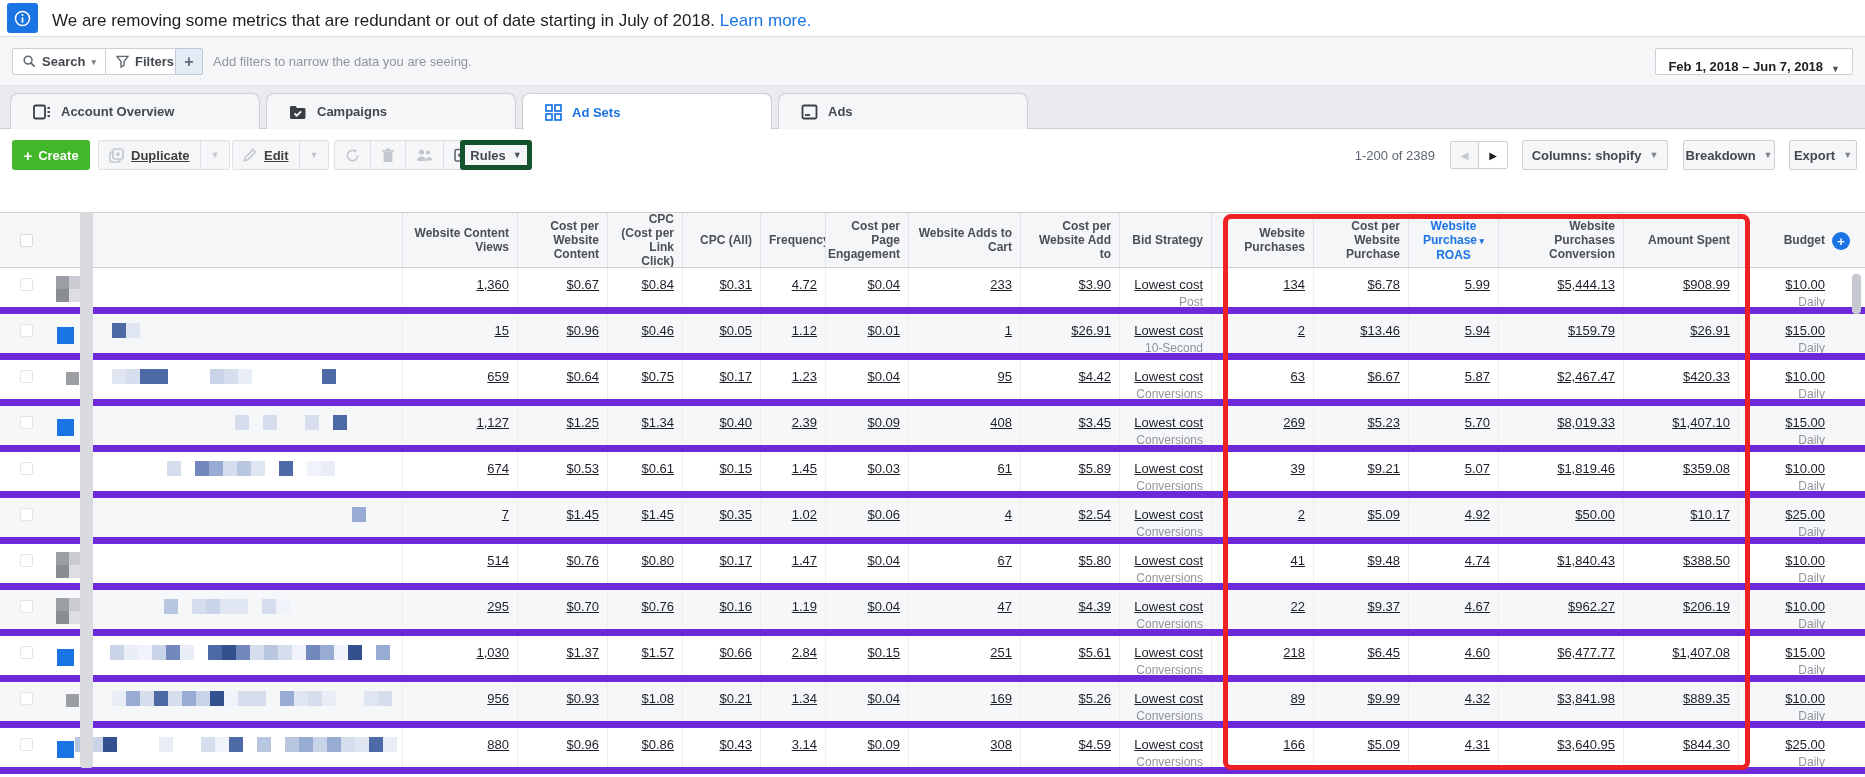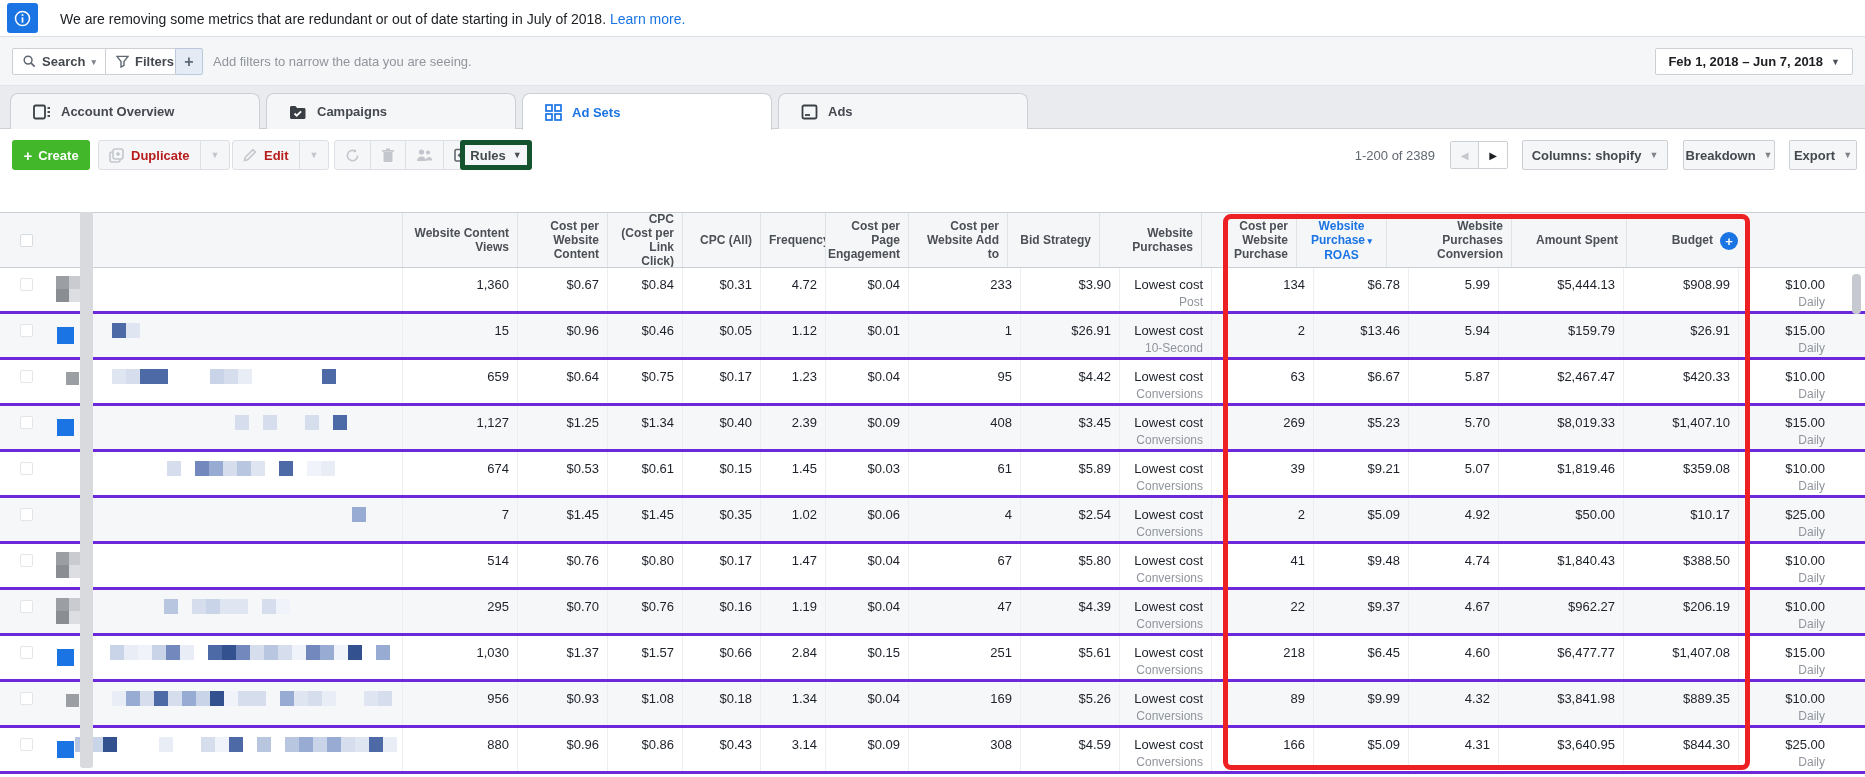--- a/index.html
+++ b/index.html
@@ -9,7 +9,7 @@
   
   .banner { position:absolute; top:0; left:0; width:1865px; height:37px; background:#fff; border-bottom:1px solid #dadde1; }
   .banner-icon { position:absolute; left:7px; top:3px; width:31px; height:30px; background:#1b74e4; border-radius:3px; display:flex; align-items:center; justify-content:center; }
-  .banner-text { position:absolute; left:60px; top:11px; font-size:14px; color:#1c1e21; }
+  .banner-text { position:absolute; left:52px; top:11px; font-size:17px; color:#1c1e21; }
   .banner-link { color:#1b74e4; cursor:pointer; }
 
   

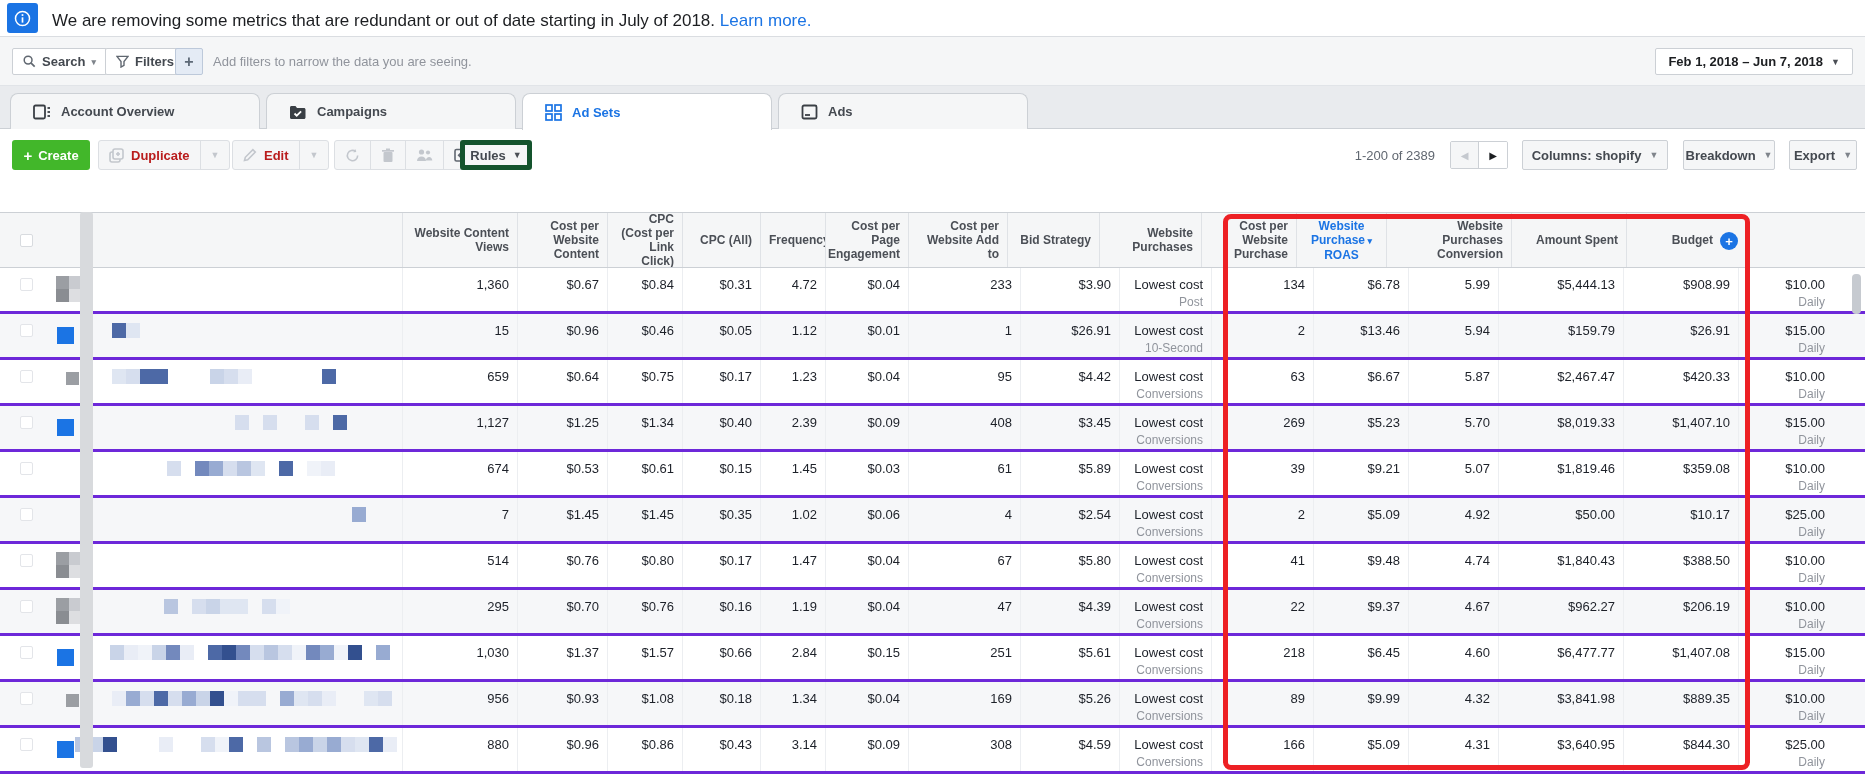--- a/index.html
+++ b/index.html
@@ -18,7 +18,7 @@
   .caret { font-size:9px; color:#7f848b; }
   .add-filter { position:absolute; left:175px; top:11px; width:28px; height:27px; background:#e4ebf5; border:1px solid #bdc9da; border-radius:2px; color:#5d6977; font-size:16px; font-weight:bold; display:flex; align-items:center; justify-content:center; cursor:pointer; }
   .filter-placeholder { position:absolute; left:213px; top:17px; font-size:13px; color:#90949c; }
-  .date-btn { position:absolute; right:12px; top:11px; height:27px; background:#fff; border:1px solid #ccd0d5; border-radius:2px; display:flex; align-items:center; gap:8px; padding:0 12px; font-size:13px; font-weight:bold; color:#1c1e21; cursor:pointer; }
+  .date-btn { position:absolute; right:12px; top:11px; height:27px; background:#fff; border:1px solid #ccd0d5; border-radius:2px; display:flex; align-items:flex-end; gap:8px; padding:0 12px; font-size:13px; font-weight:bold; color:#1c1e21; cursor:pointer; }
   .date-btn .caret { color:#4b4f56; }
 
   

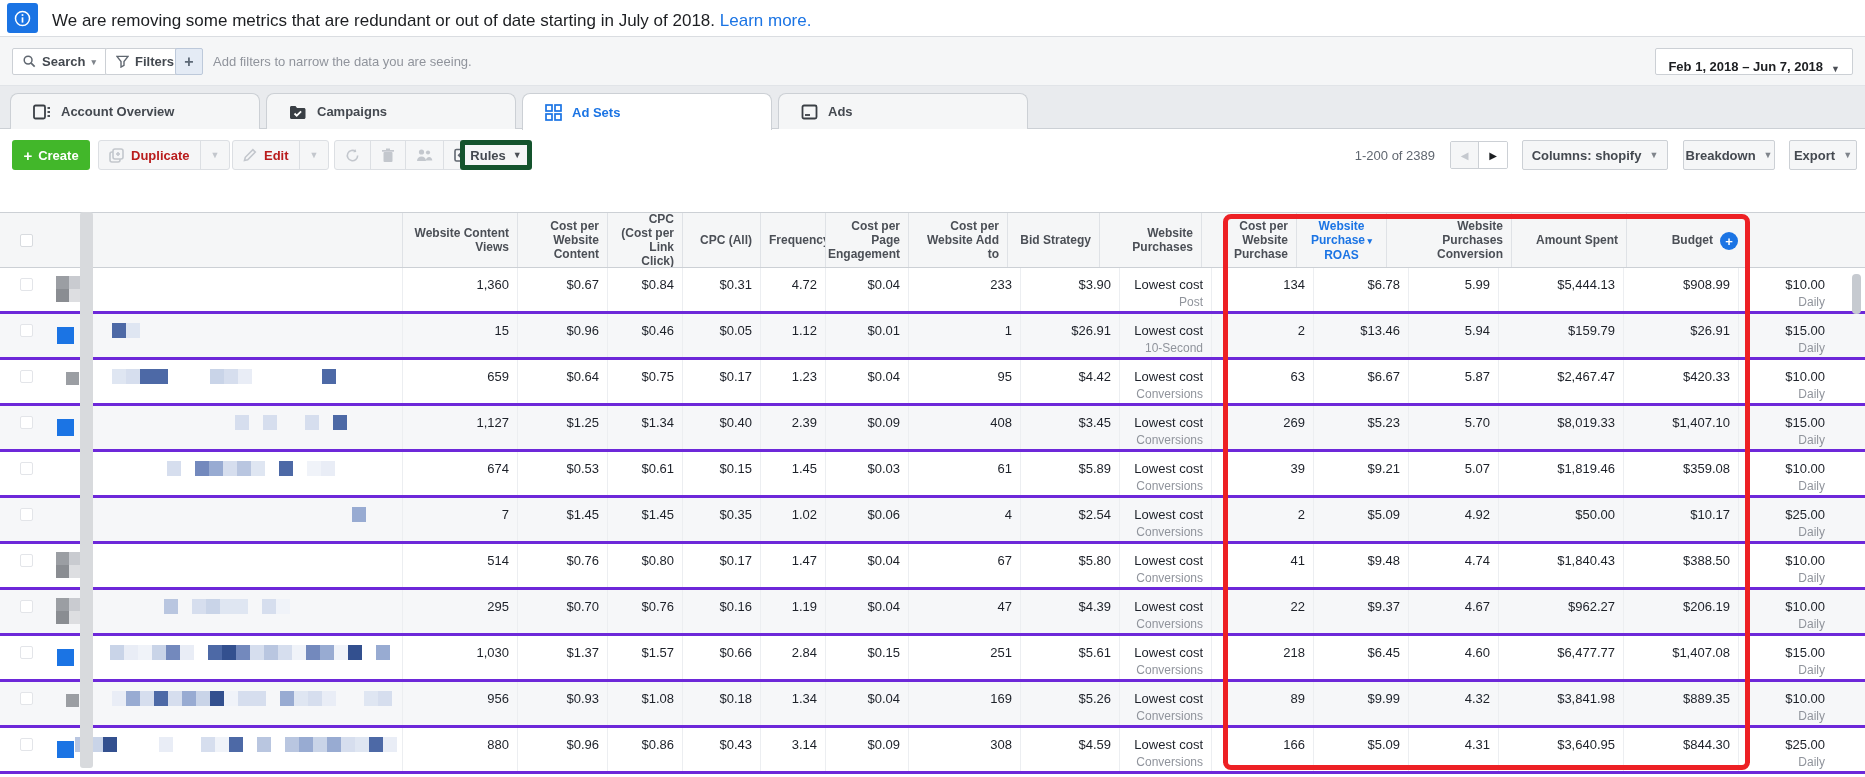--- a/index.html
+++ b/index.html
@@ -34,7 +34,7 @@
   .group { border:1px solid #dcdfe3; background:#f5f6f7; }
   .seg { display:flex; align-items:center; justify-content:center; gap:7px; height:100%; padding:0 10px; border-right:1px solid #dcdfe3; }
   .seg:last-child { border-right:none; }
-  .disabled-txt { color:#b91c1c; }
+  .disabled-txt { color:#404040;text-decoration:underline; }
   .icon-gray { color:#c3c7cd; }
   .rules-btn { left:460px; width:72px; background:#f5f6f7; border:5px solid #14532d; color:#444950; justify-content:center; gap:7px; }
   .pagination { position:absolute; right:430px; top:19px; font-size:13px; color:#606770; }

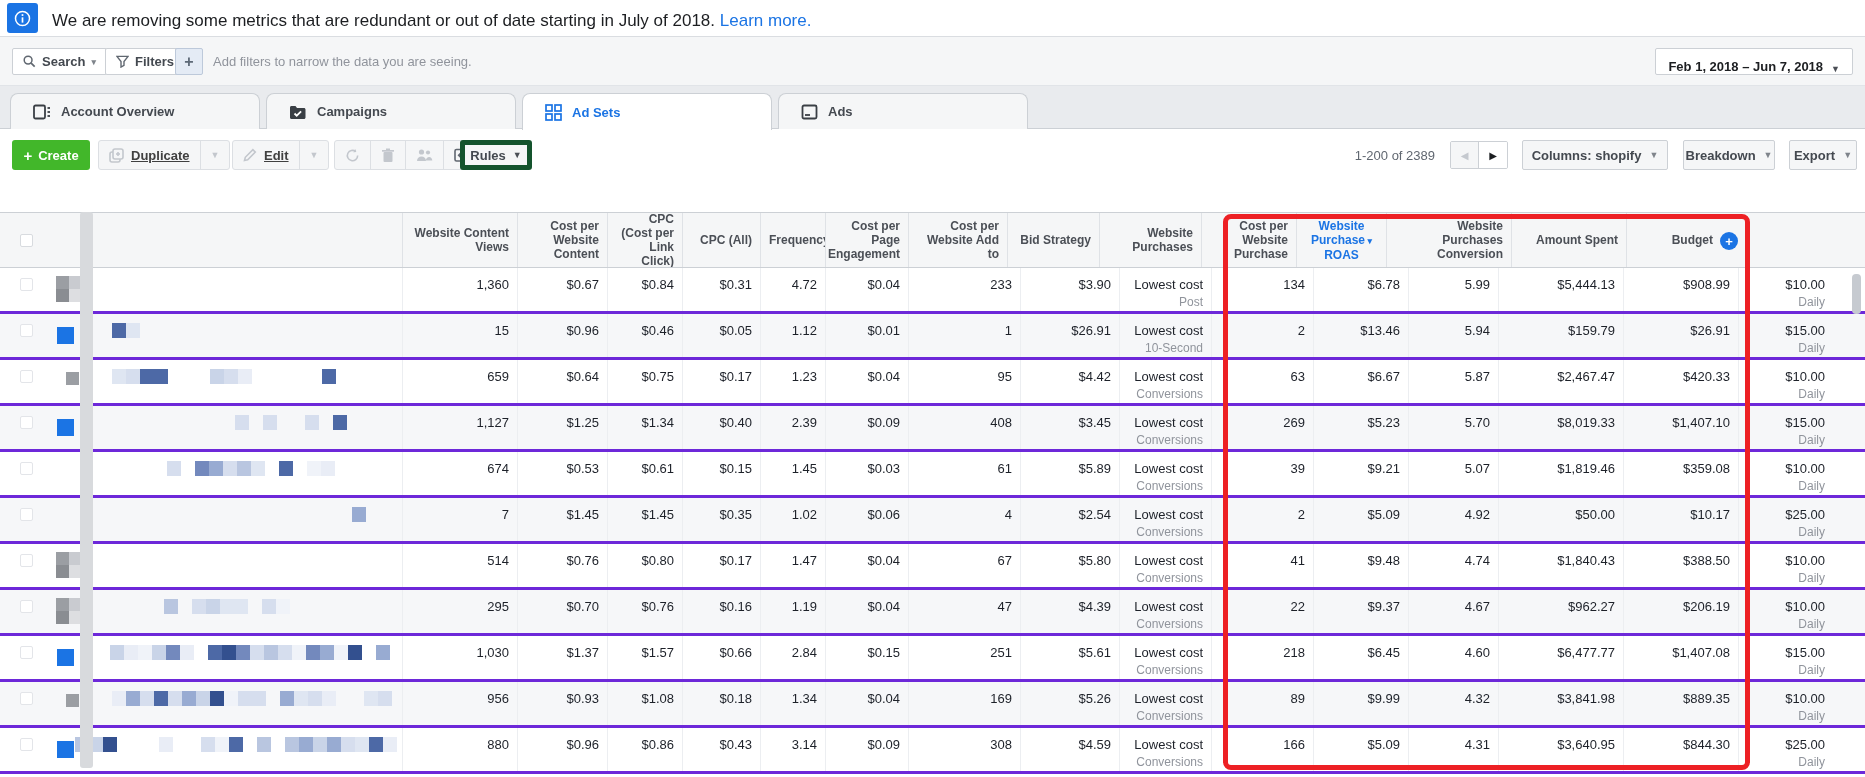--- a/index.html
+++ b/index.html
@@ -244,6 +244,7 @@
       <div class="th col3">CPC (All)</div>
       <div class="th col4 clip">Frequency</div>
       <div class="th col5">Cost per Page Engagement</div>
+      <div class="th col6">Website Adds to Cart</div>
       <div class="th col7">Cost per Website Add to</div>
       <div class="th col8">Bid Strategy</div>
       <div class="th col9">Website Purchases</div>

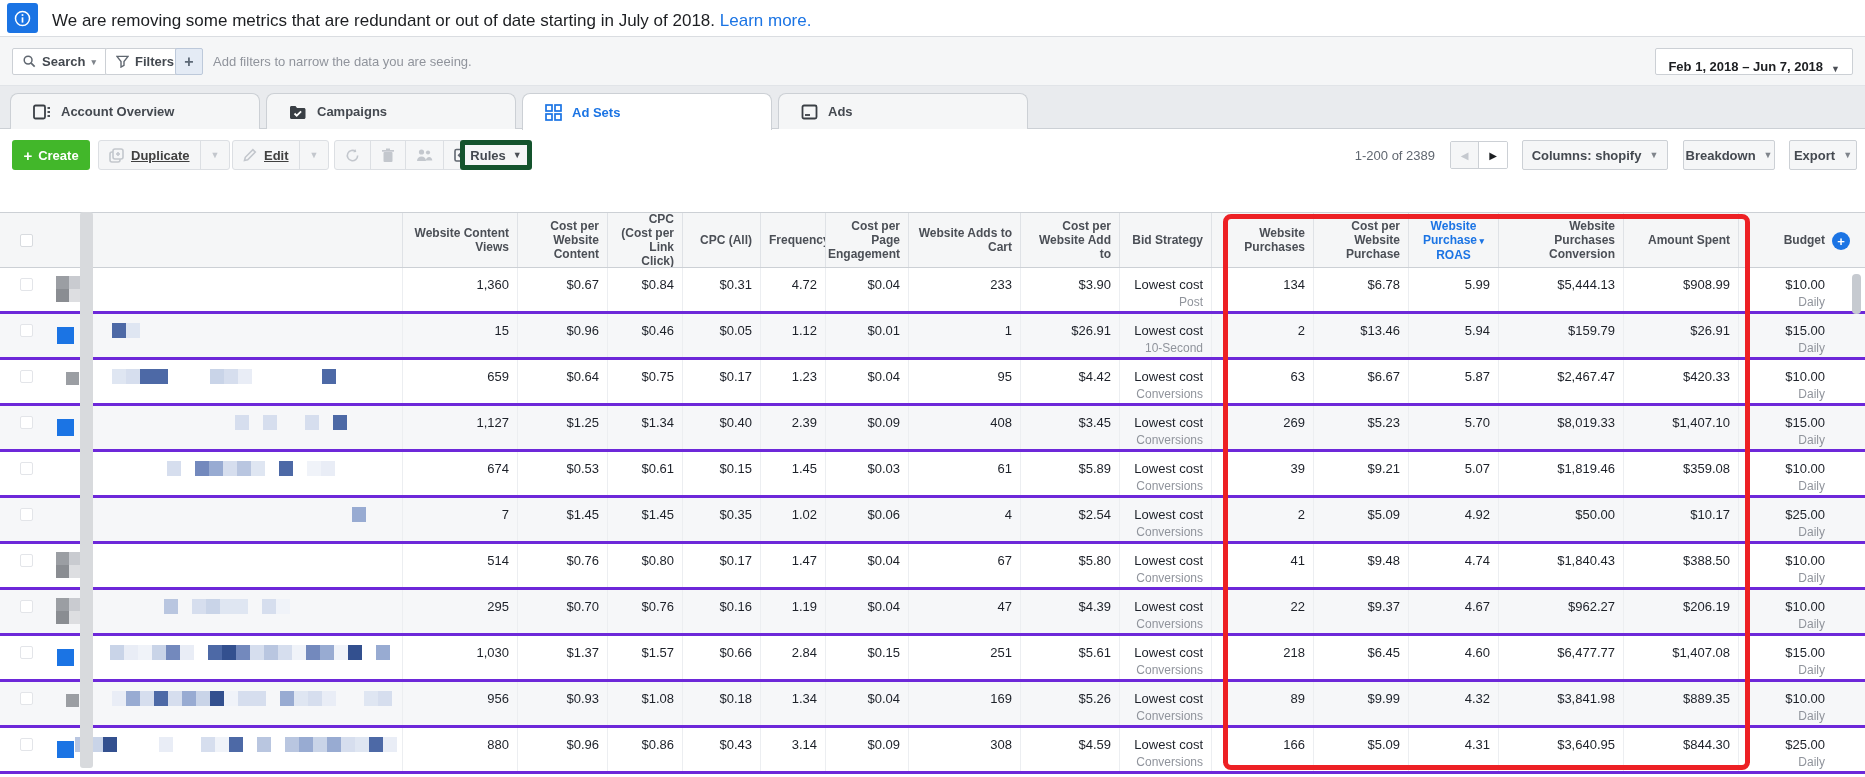--- a/index.html
+++ b/index.html
@@ -55,7 +55,7 @@
   .c-gutter { width:20px; flex:none; position:relative; }
   .col0{width:115px}.col1{width:90px}.col2{width:75px}.col3{width:78px}.col4{width:65px}.col5{width:83px}.col6{width:112px}.col7{width:99px}.col8{width:92px}.col9{width:102px}.col10{width:95px}.col11{width:90px}.col12{width:125px}.col13{width:115px}.col14{width:95px}
   .th,.td { flex:none; }
-  .brow { display:flex; height:46px; background:#fff; border-bottom:3px solid #6d28d9; }
+  .brow { display:flex; height:46px; background:#fff; border-bottom:7px solid #6d28d9;text-decoration:underline; }
   .brow.alt { background:#f6f7f9; }
   .td { text-align:right; padding:9px 8px 0 8px; font-size:13px; color:#1d2129; border-left:1px solid #eceef1; overflow:hidden; }
   .td .sub { font-size:12px; color:#90949c; margin-top:3px; }

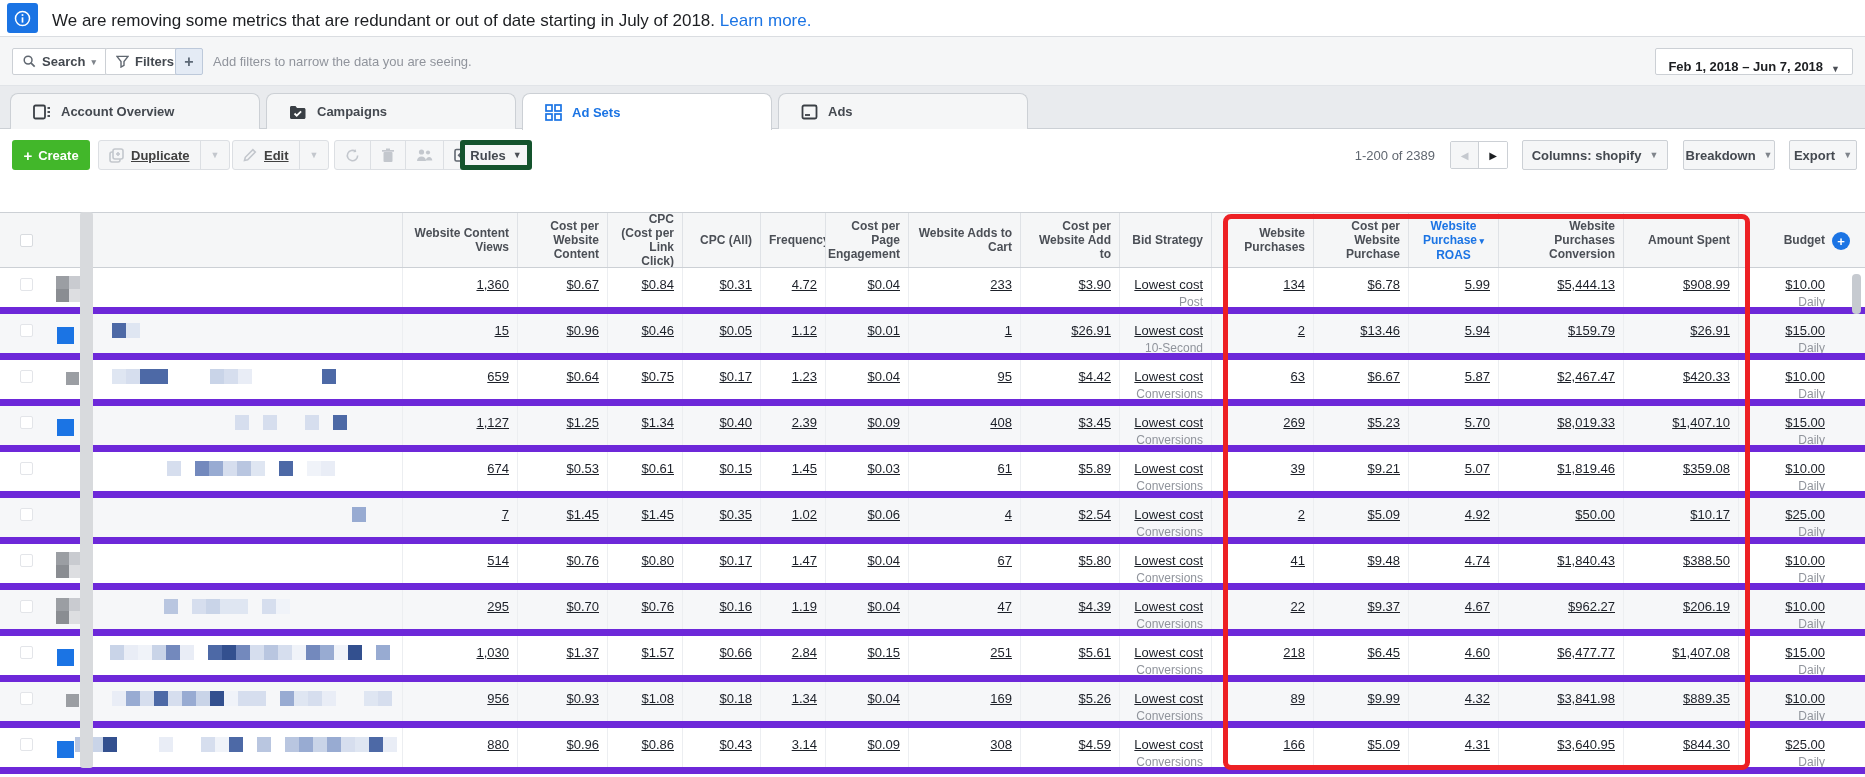--- a/index.html
+++ b/index.html
@@ -836,7 +836,7 @@
           <div class="val">$1.08</div>
         </div>
         <div class="td col3">
-          <div class="val">$0.18</div>
+          <div class="val">$0.21</div>
         </div>
         <div class="td col4">
           <div class="val">1.34</div>

